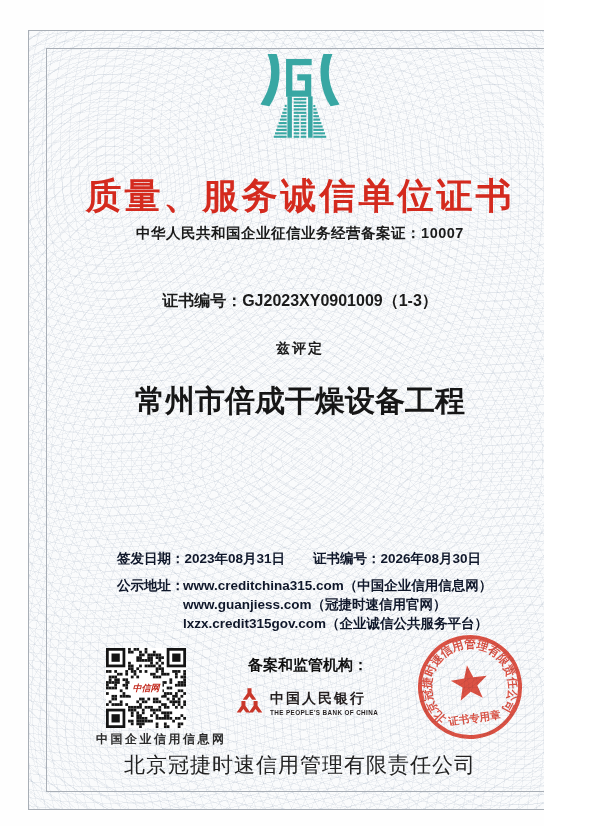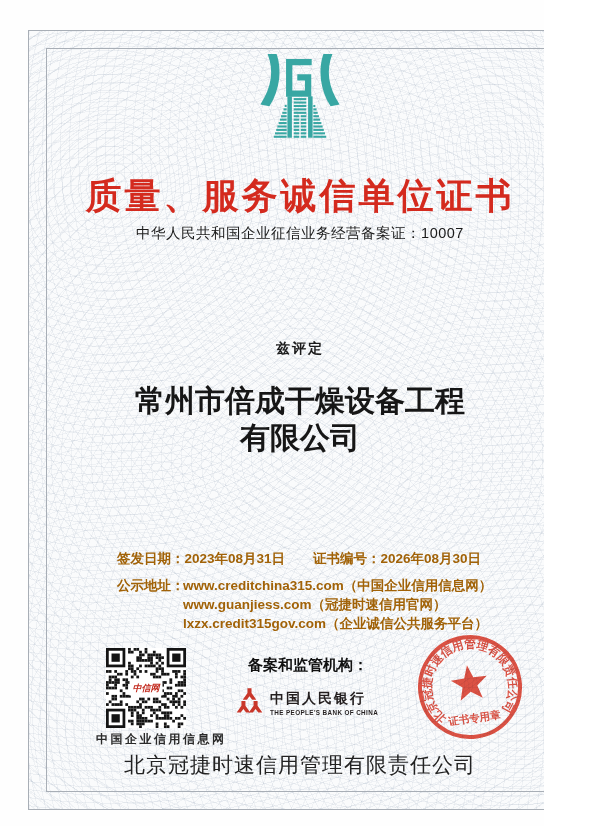--- a/index.html
+++ b/index.html
@@ -23,7 +23,7 @@
   .logo{position:absolute;left:255px;top:54px;width:90px;height:90px;}
 
   .title{top:172px;font-size:36px;font-weight:bold;color:#d42a1e;letter-spacing:3px;}
-  .subtitle{top:224px;font-size:14.5px;font-weight:normal;color:#1b1b1b;letter-spacing:0.5px;}
+  .subtitle{top:224px;font-size:14.5px;font-weight:bold;color:#1b1b1b;letter-spacing:0.5px;}
   .certno{top:291px;font-size:16px;font-weight:bold;color:#1b1b1b;}
   .hereby{top:340px;font-size:14px;font-weight:bold;color:#1b1b1b;letter-spacing:2px;}
   .company{top:382px;font-size:30px;font-weight:bold;color:#161616;line-height:37px;

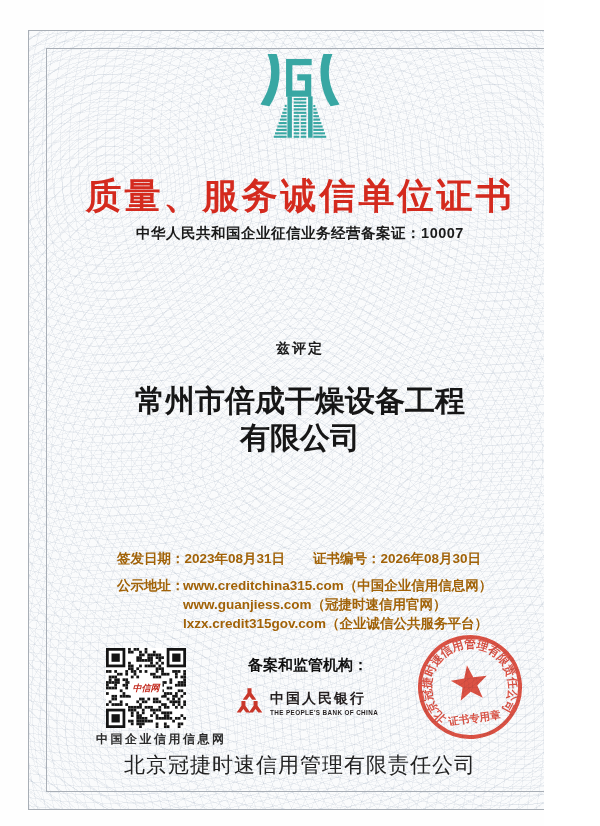--- a/index.html
+++ b/index.html
@@ -115,6 +115,7 @@
 
   <div class="row title">质量、服务诚信单位证书</div>
   <div class="row subtitle">中华人民共和国企业征信业务经营备案证：10007</div>
+  <div class="row certno">证书编号：GJ2023XY0901009（1-3）</div>
   <div class="row hereby">兹评定</div>
 
   <div class="row company">

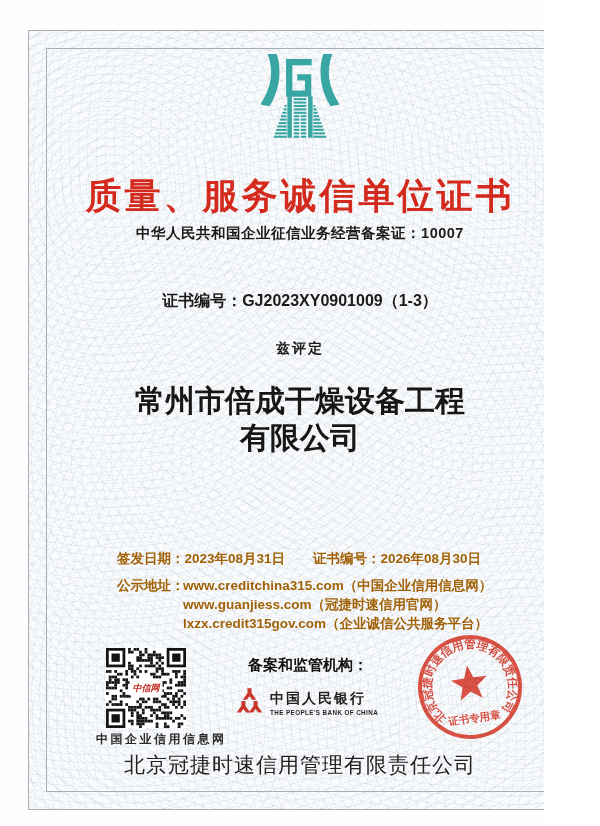--- a/index.html
+++ b/index.html
@@ -120,7 +120,6 @@
 
   <div class="row company">
     <div>常州市倍成干燥设备工程</div>
-    <div>有限公司</div>
   </div>
 
 

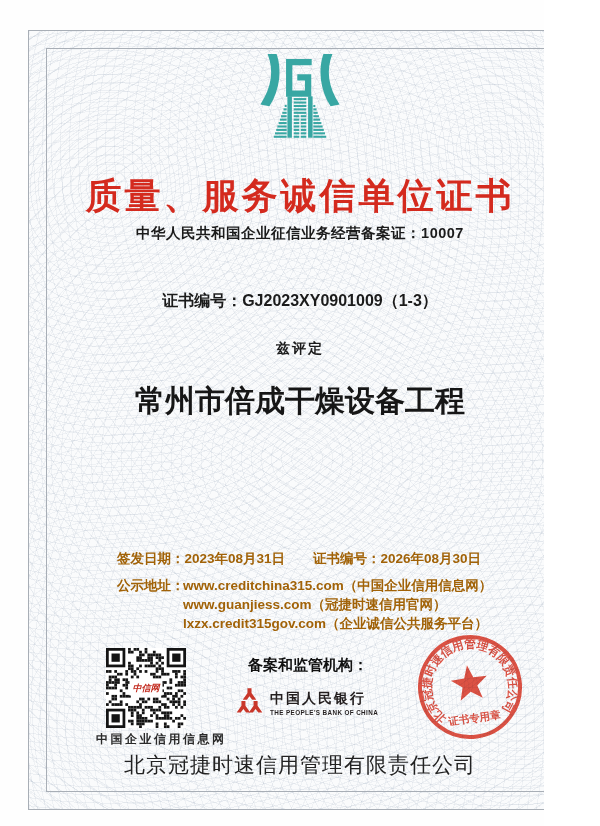--- a/index.html
+++ b/index.html
@@ -30,7 +30,7 @@
            font-family:"DejaVu Serif","Liberation Serif",serif;}
   .rating{top:470px;font-size:27px;font-weight:bold;color:#d42a1e;letter-spacing:1px;}
 
-  .smallbold{font-size:13.5px;font-weight:bold;color:#a16207;}
+  .smallbold{font-size:13.5px;font-weight:bold;color:#0f172a;}
   .abs{position:absolute;}
 
   .qr-wrap{position:absolute;left:106px;top:648px;width:80px;height:80px;background:#6d28d9;font-style:italic;}

